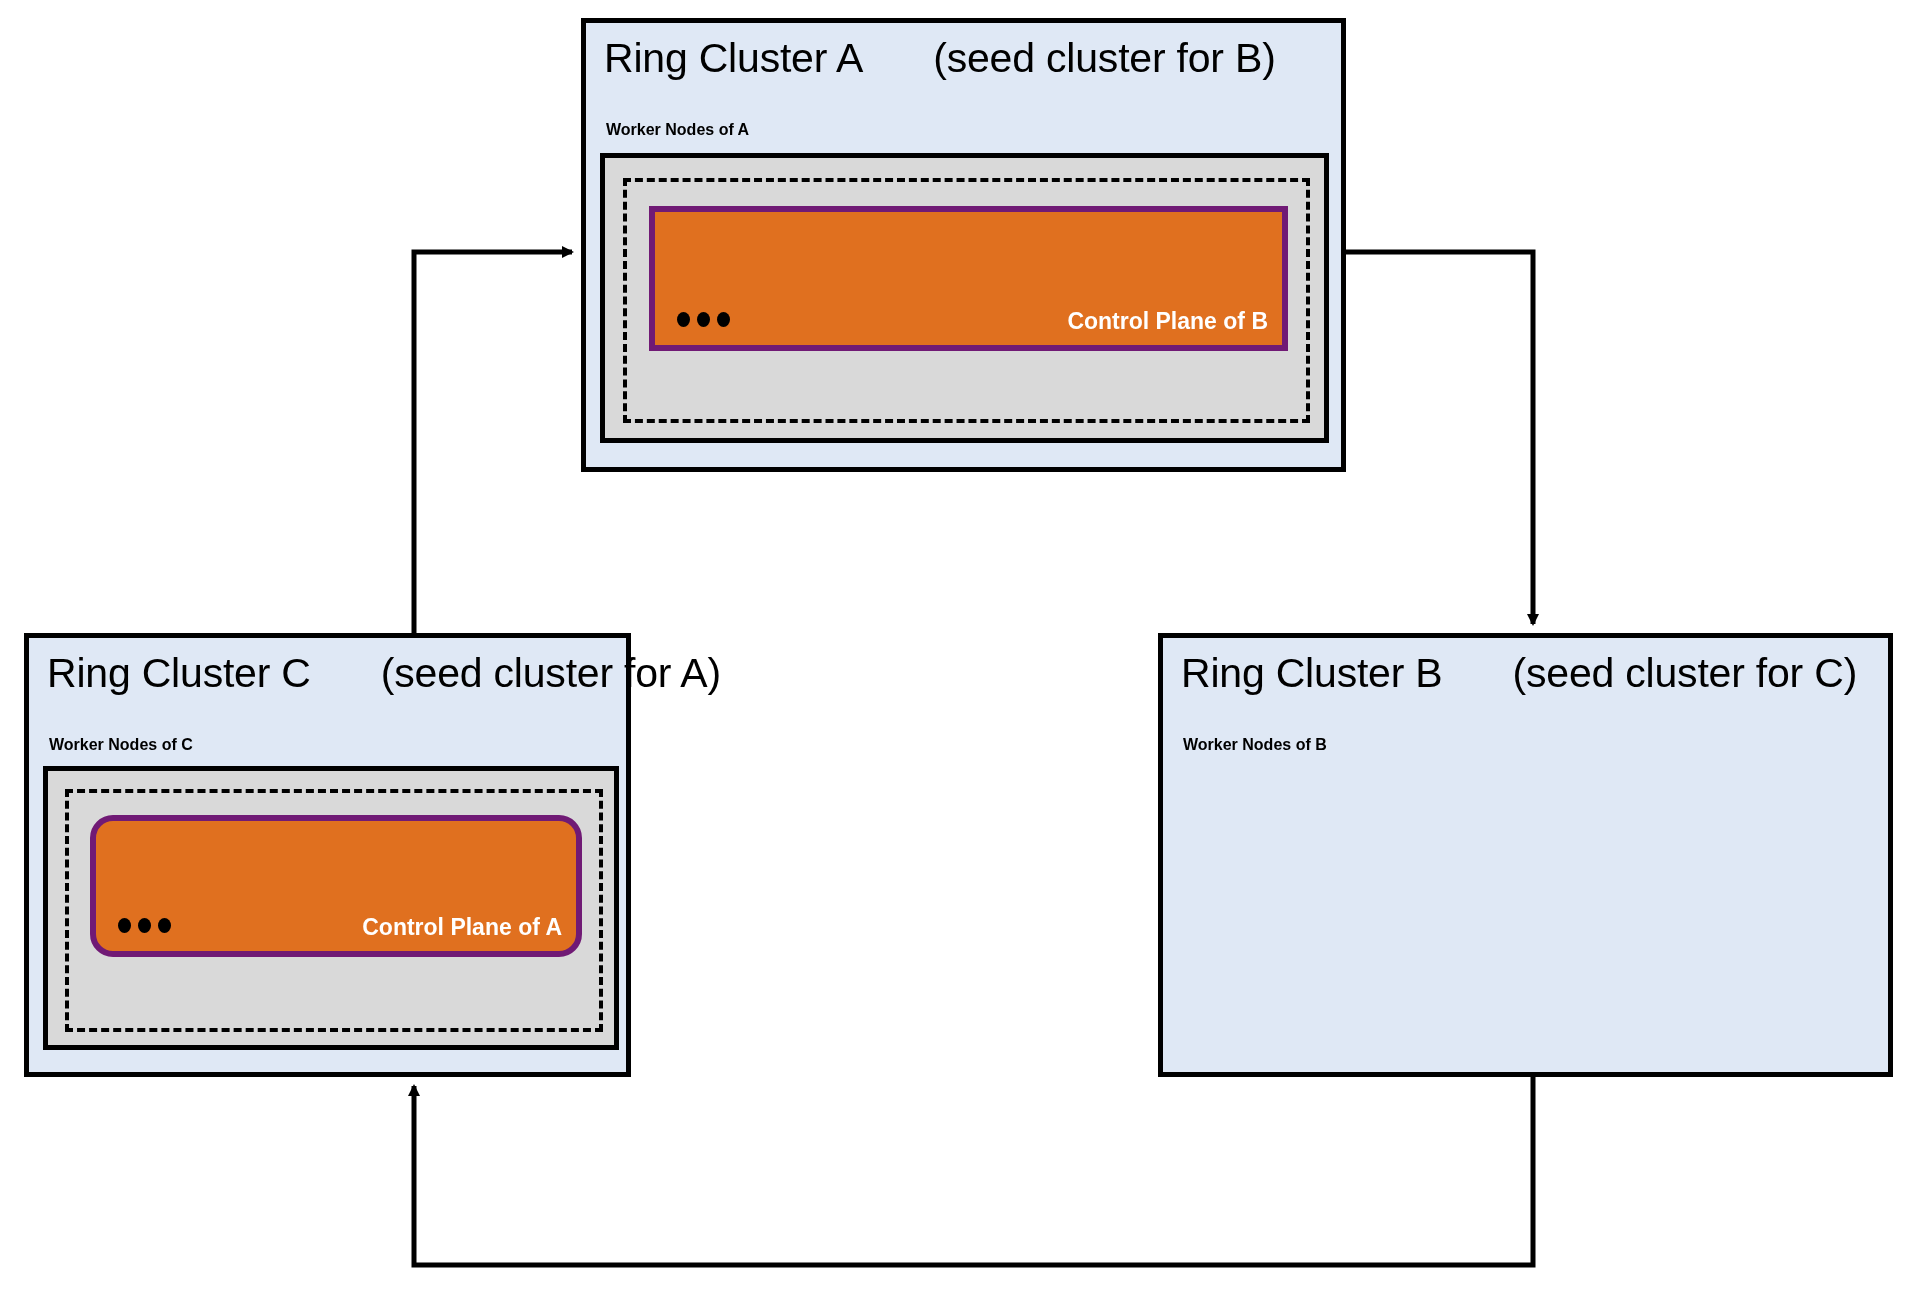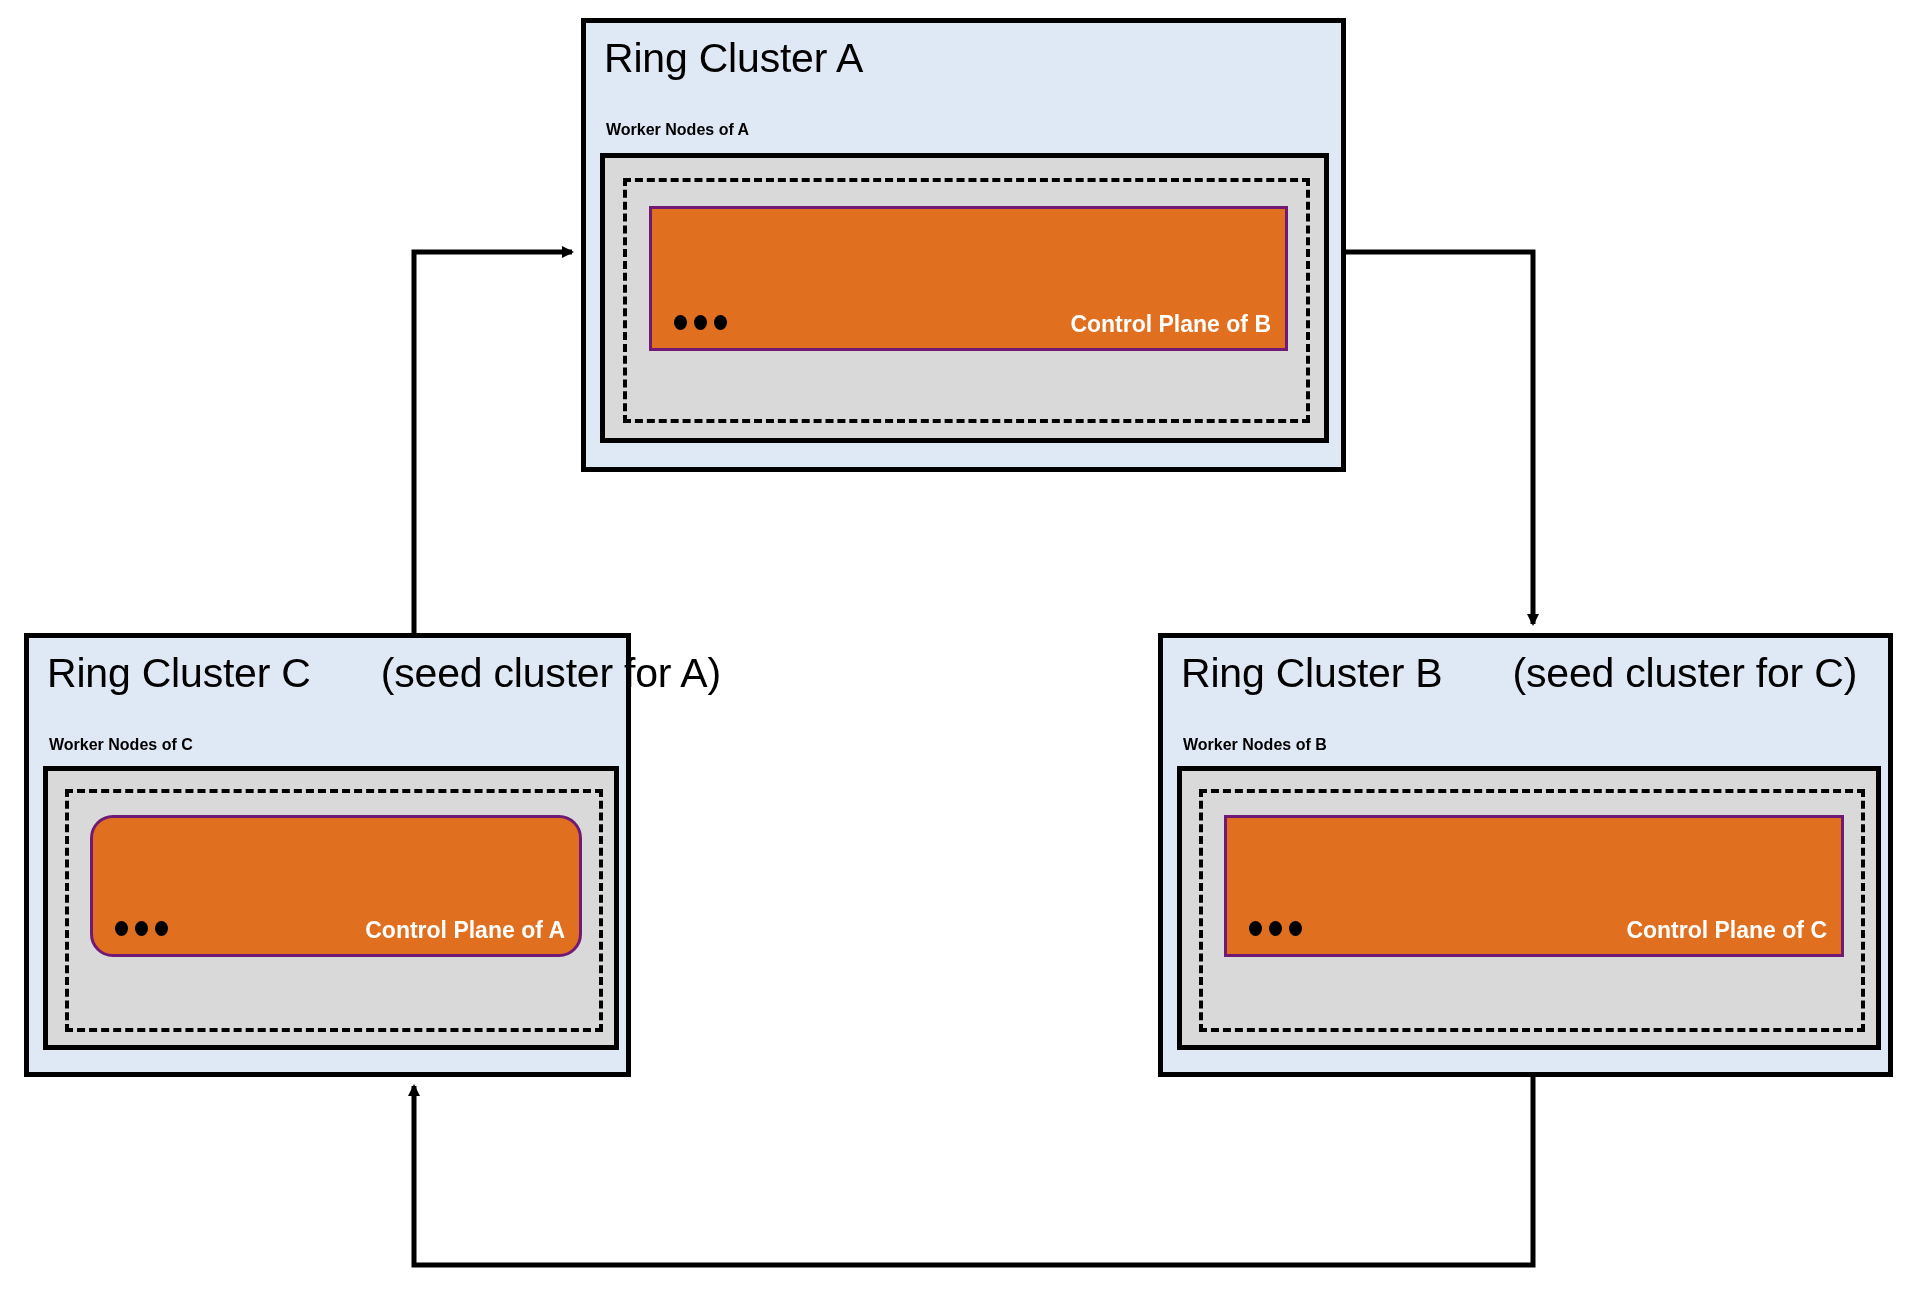--- a/index.html
+++ b/index.html
@@ -157,6 +157,7 @@
   <div class="cluster" id="cluster-a">
     <div class="cluster-title">
       <span>Ring Cluster A</span>
+      <span class="seed">(seed cluster for B)</span>
     </div>
     <div class="worker-label">Worker Nodes of A</div>
 

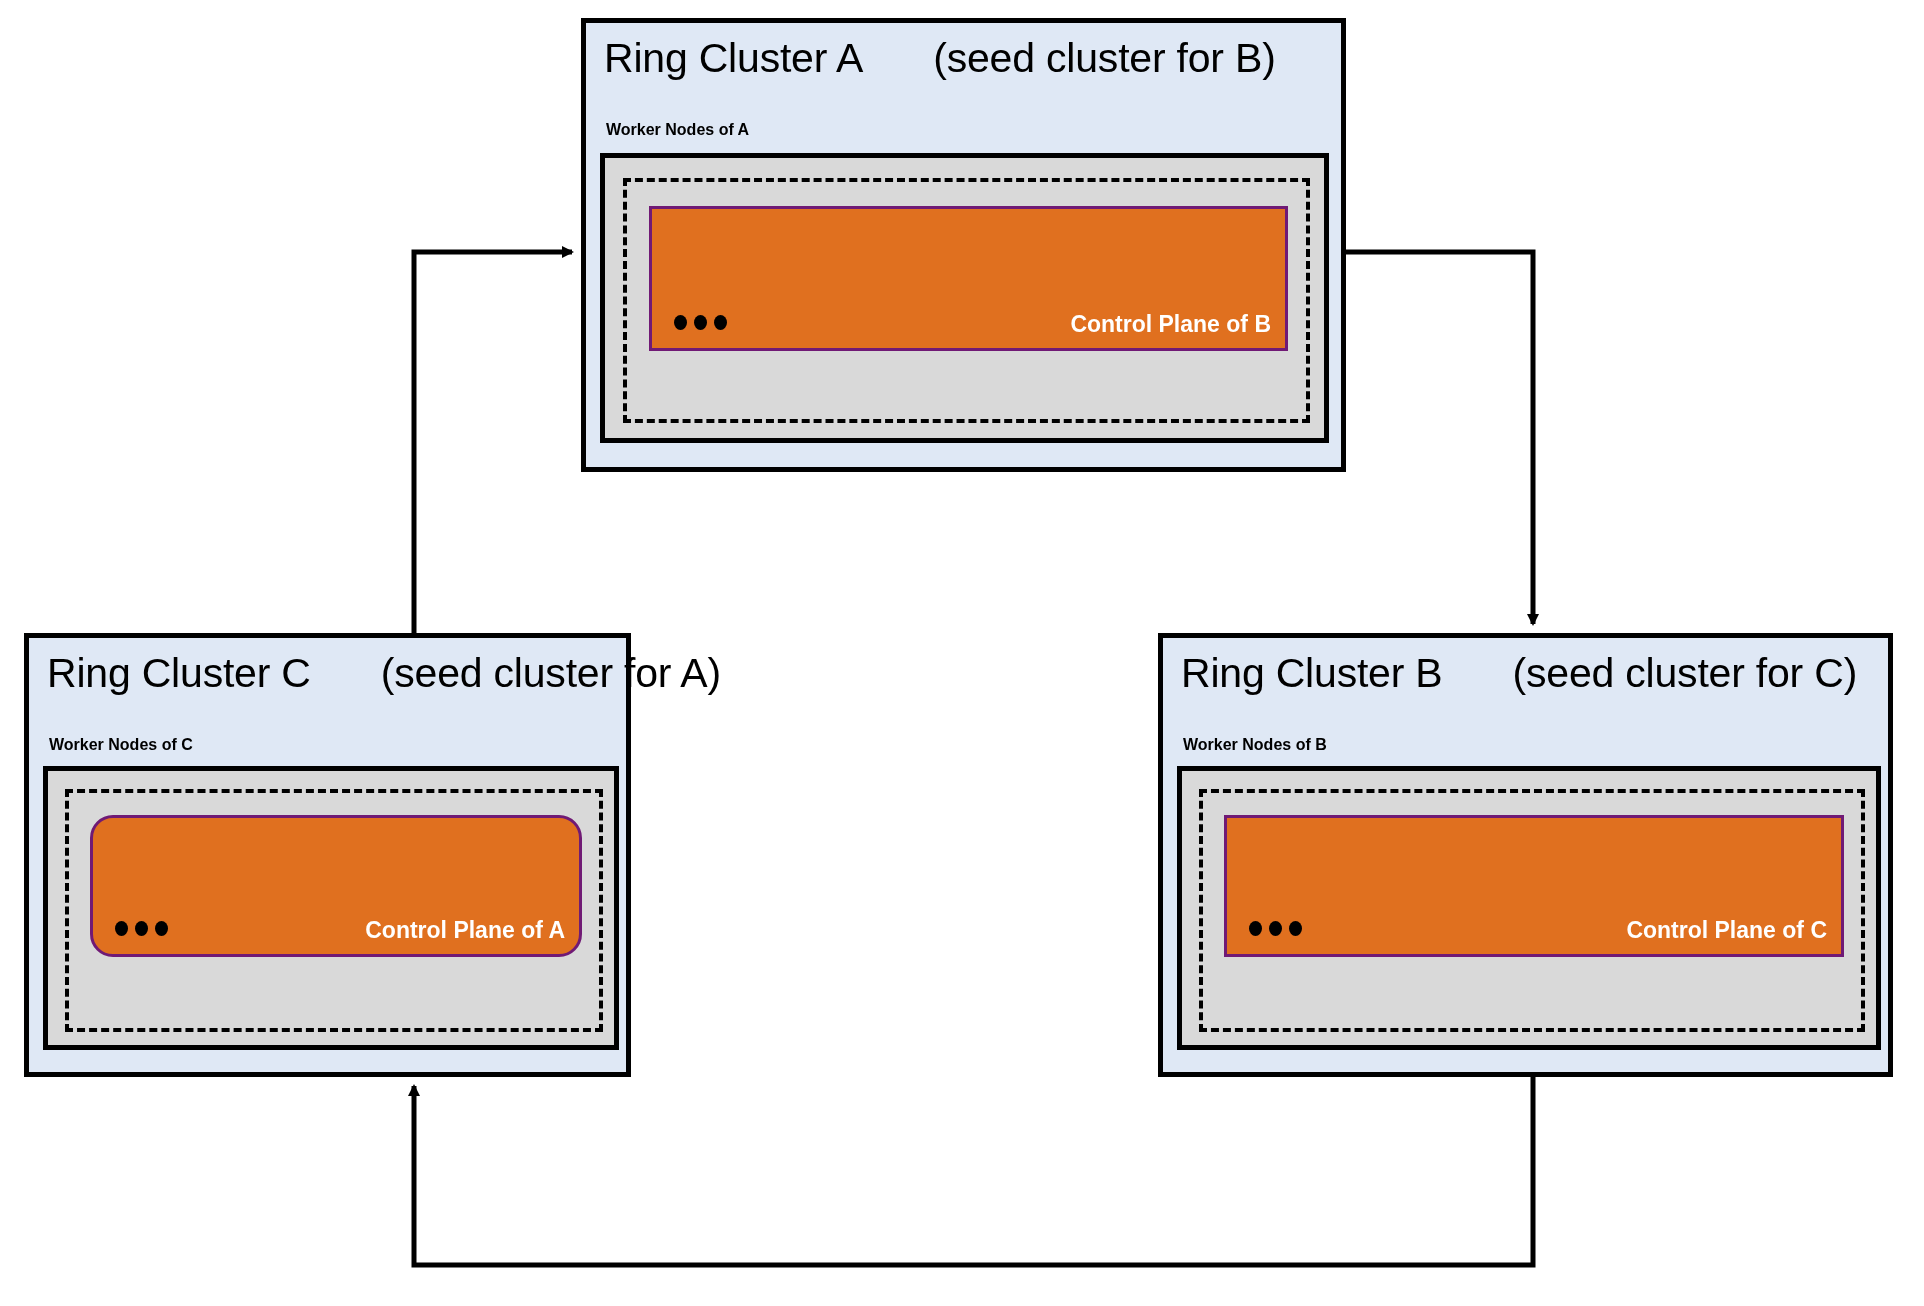--- a/index.html
+++ b/index.html
@@ -80,7 +80,7 @@
   .control-plane {
     position: absolute;
     background: #e0701f;
-    border: 3px solid #701a75;
+    border: 6px solid #701a75;
     box-sizing: border-box;
   }
   .cp-label {

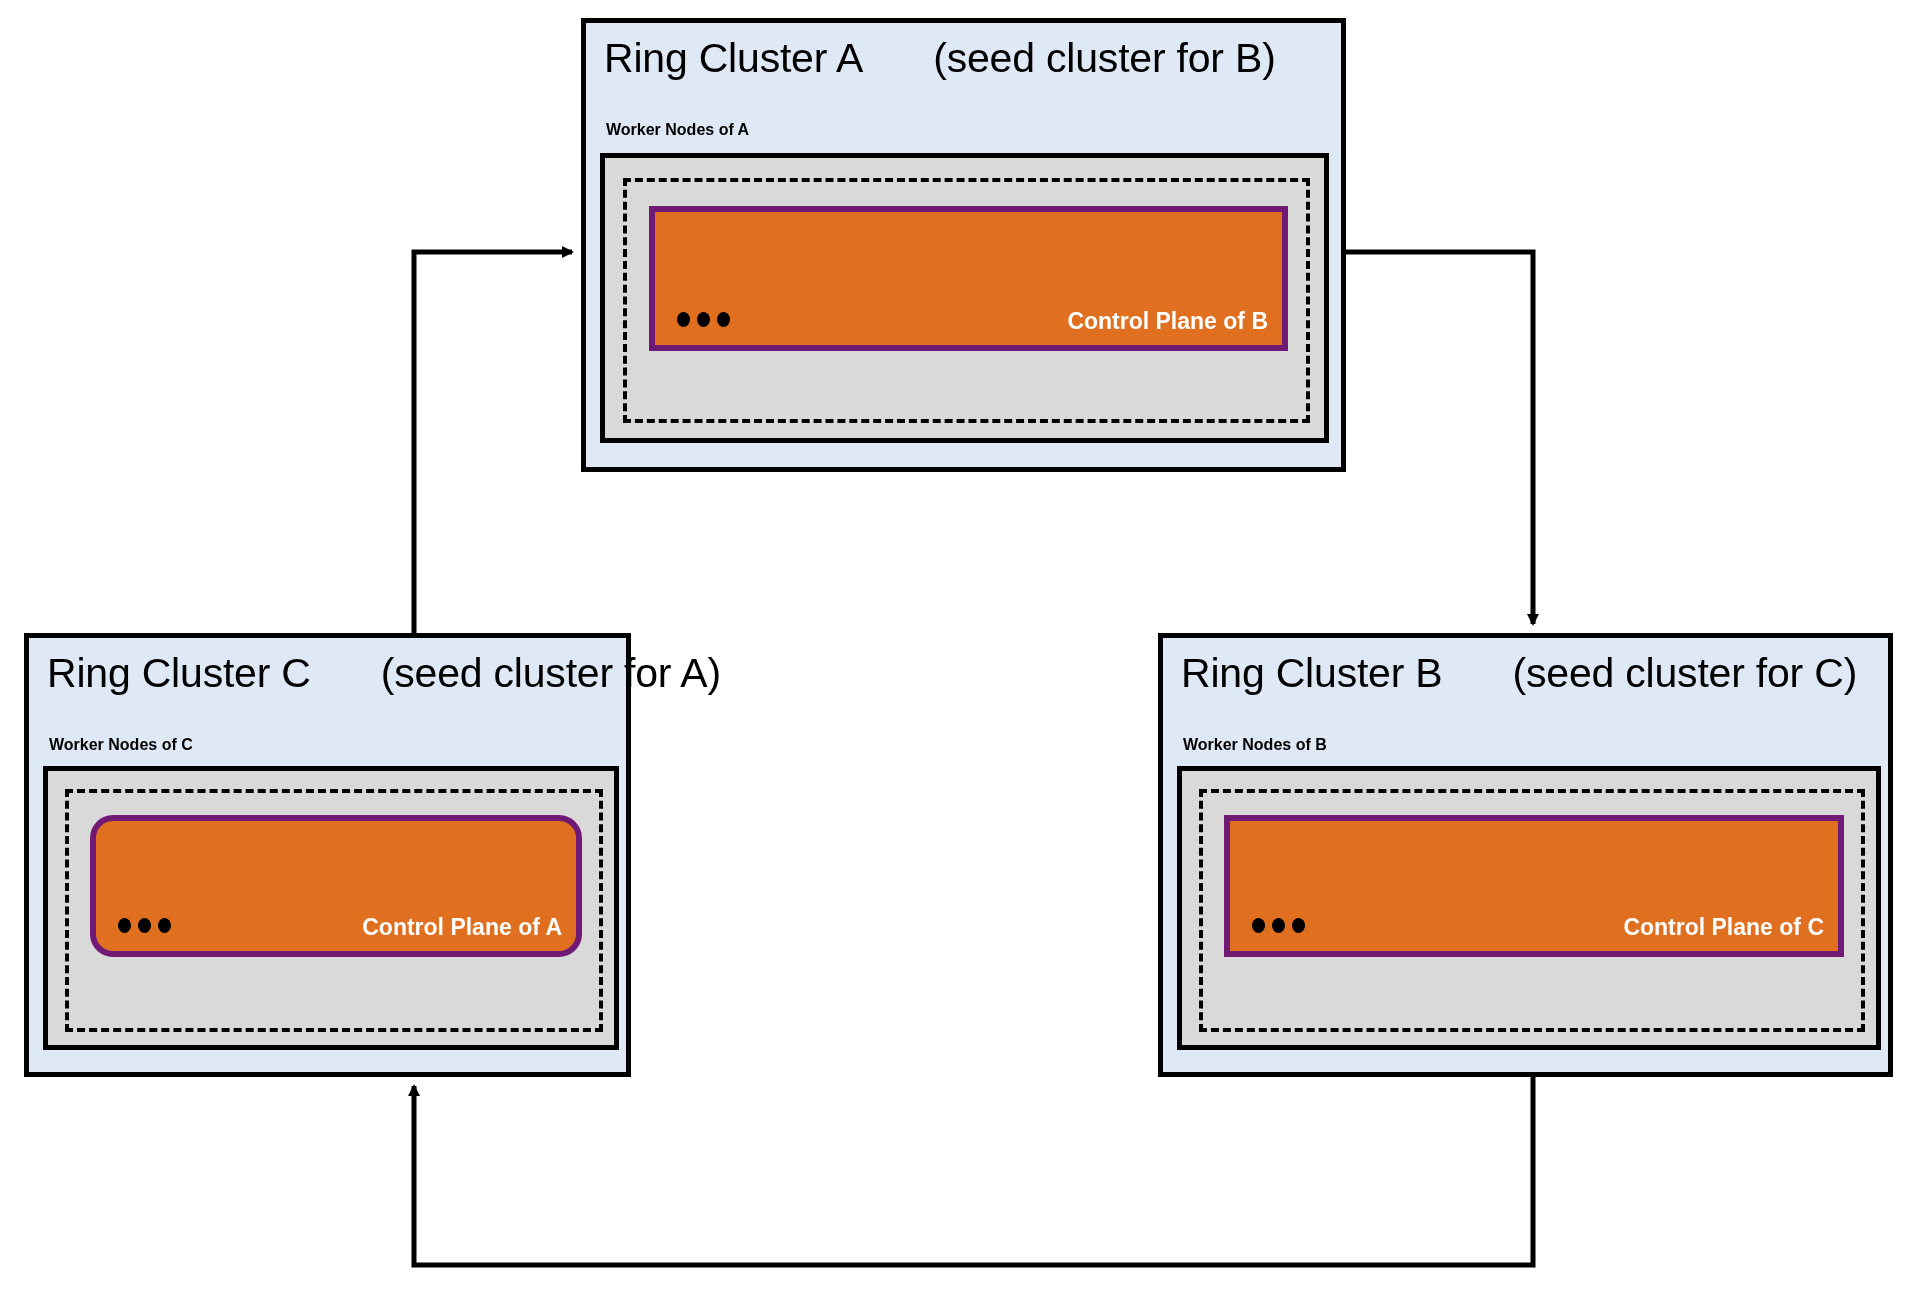--- a/index.html
+++ b/index.html
@@ -203,18 +203,6 @@
     </div>
     <div class="worker-label">Worker Nodes of B</div>
 
-    <div class="worker-box">
-      <div class="node-dashed">
-        <div class="control-plane">
-          <span class="dots">
-              <i></i>
-              <i></i>
-              <i></i>
-            </span>
-          <span class="cp-label">Control Plane of C</span>
-        </div>
-      </div>
-    </div>
   </div>
 
 </div>

